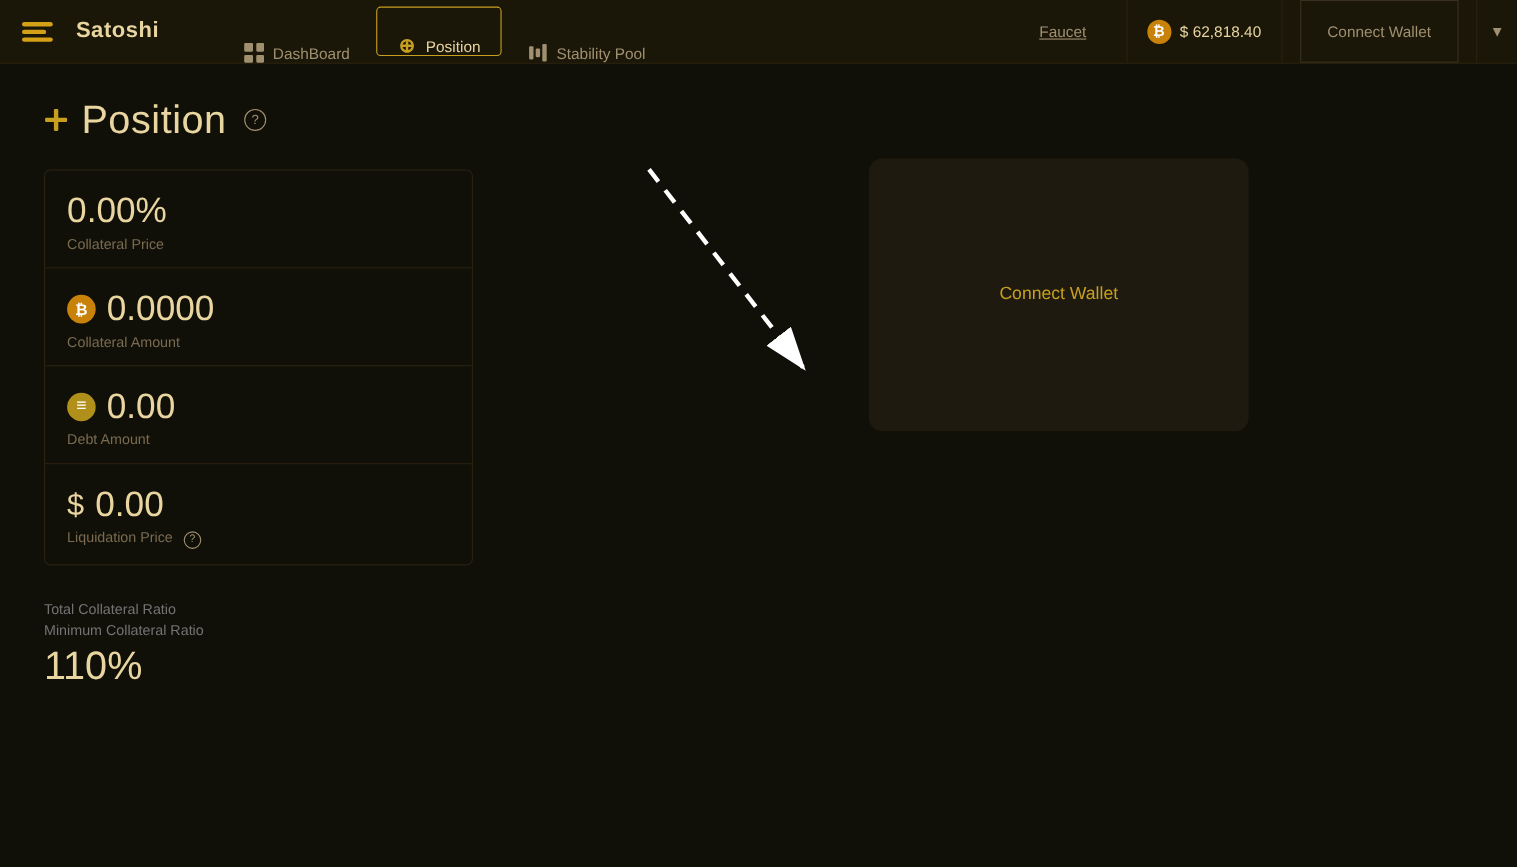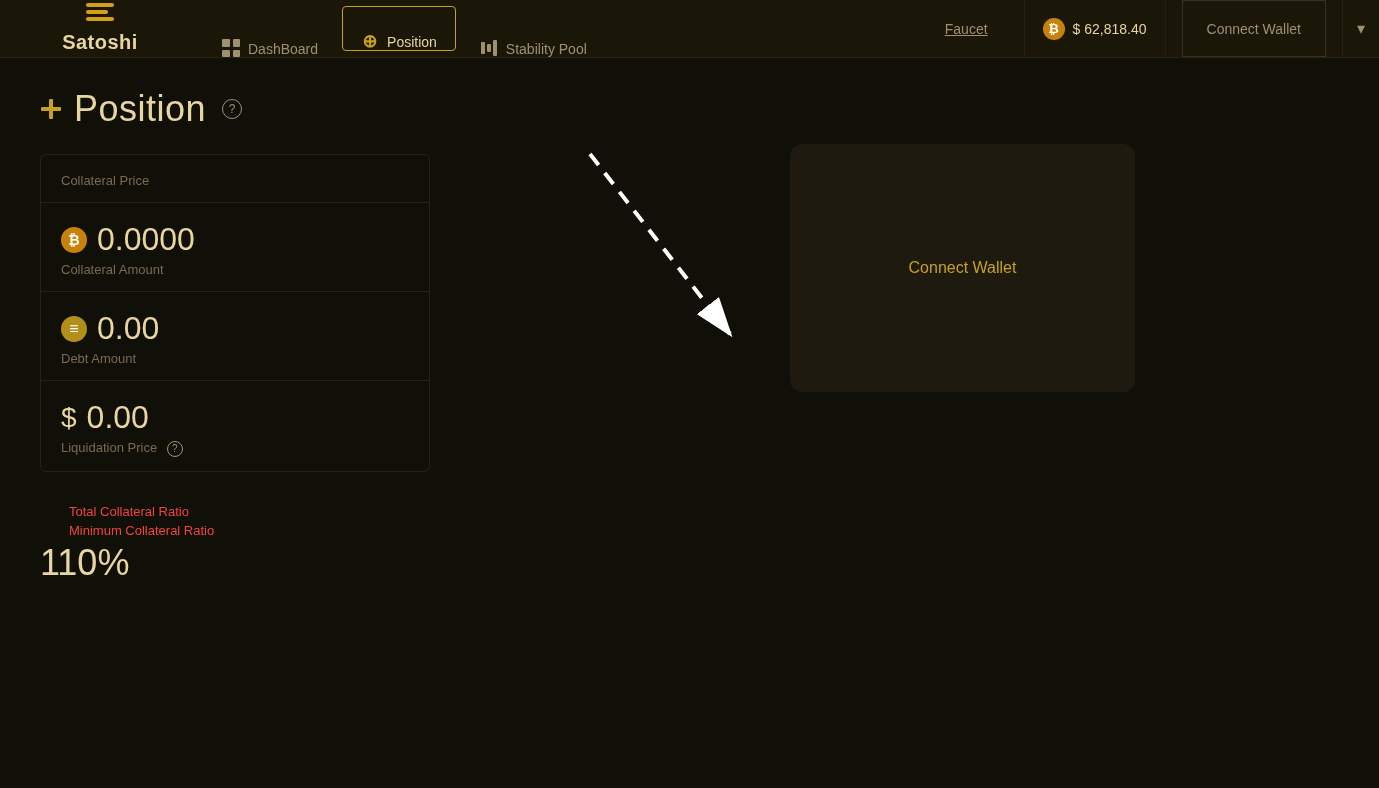--- a/index.html
+++ b/index.html
@@ -25,9 +25,8 @@
       display: flex;
       align-items: center;
       padding: 0 20px;
-      gap: 10px;
+      gap: 21px;
       min-width: 200px;
-      flex-direction: column;
     }
     .logo-icon {
       display: flex;

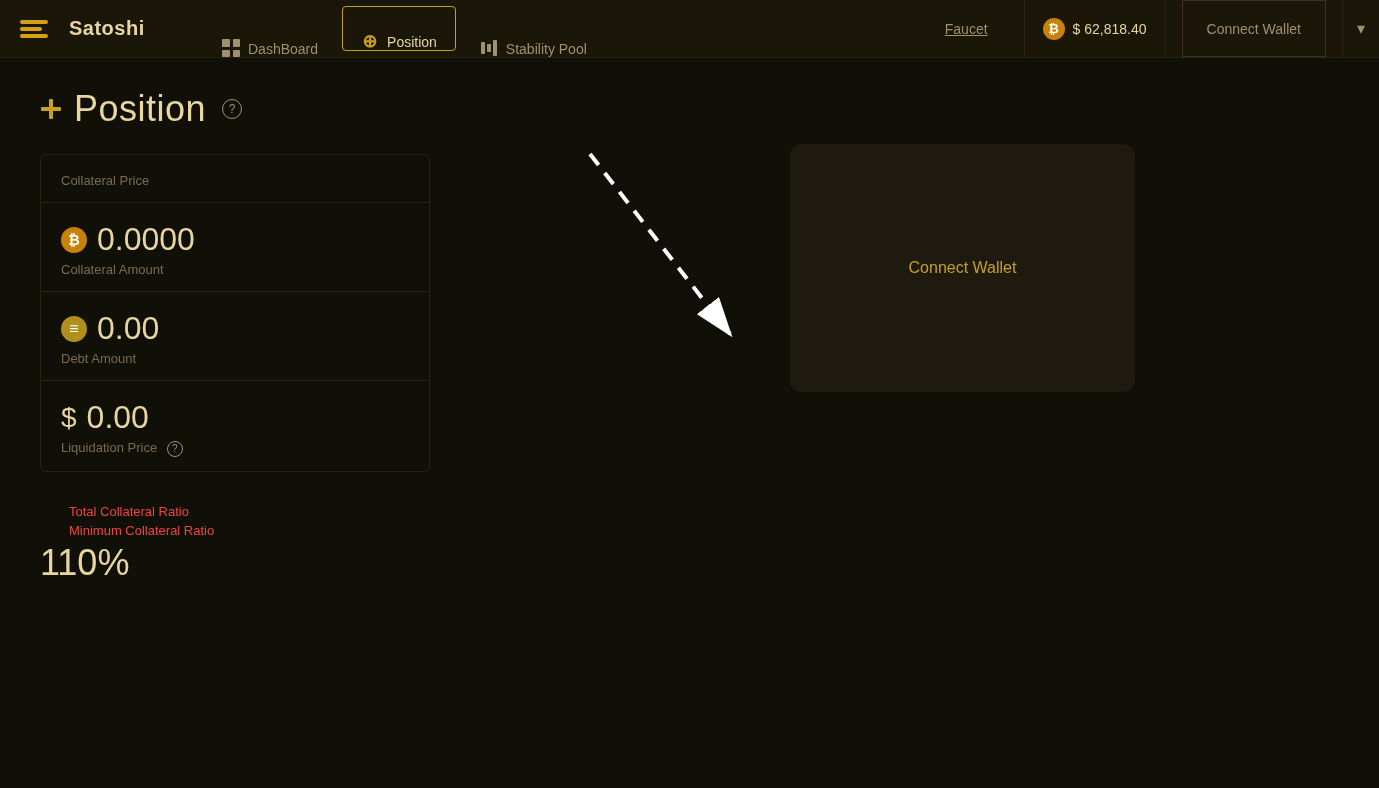--- a/index.html
+++ b/index.html
@@ -418,6 +418,9 @@
     <div class="stats-panel">
 
       <div class="stat-card">
+        <div class="stat-value">
+          <span>0.00%</span>
+        </div>
         <div class="stat-label">Collateral Price</div>
       </div>
 

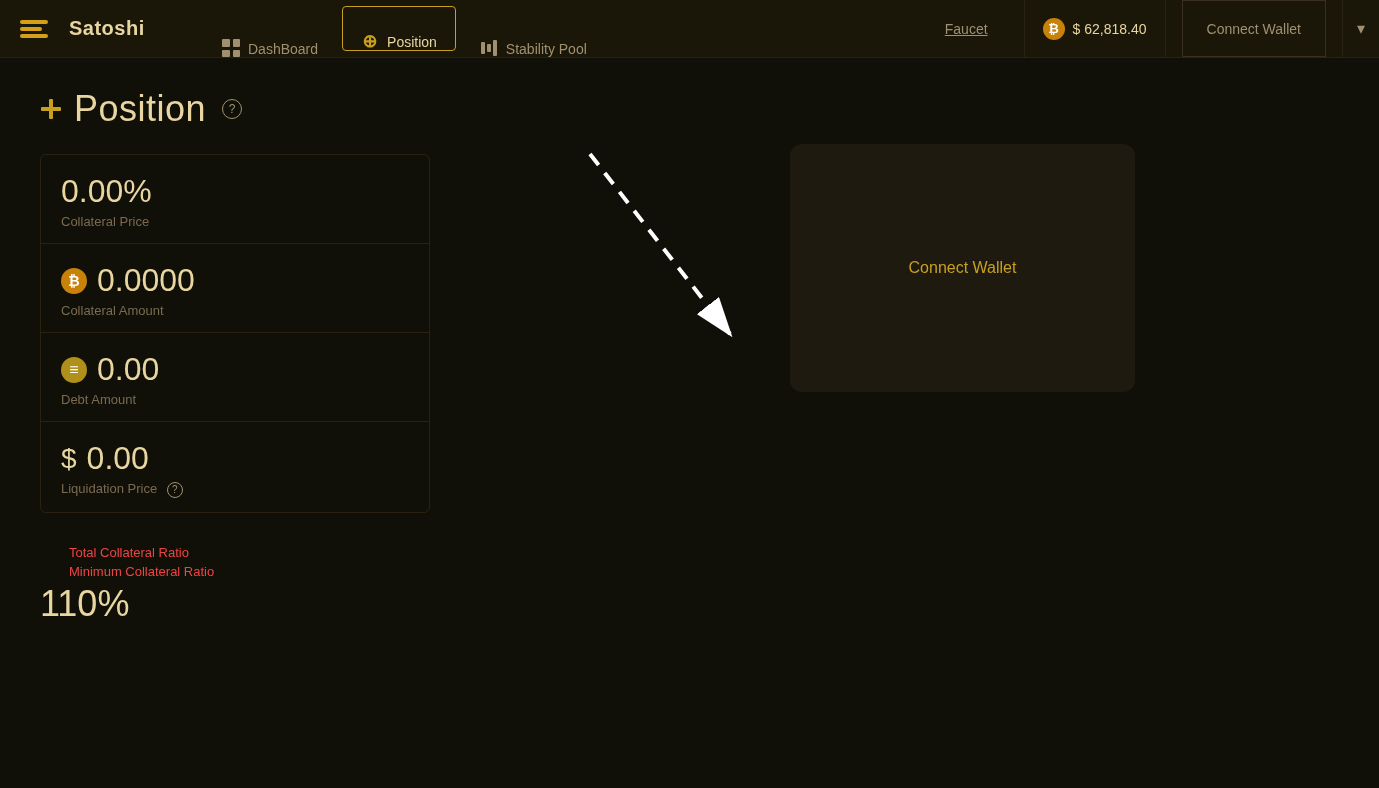--- a/index.html
+++ b/index.html
@@ -264,9 +264,8 @@
     }
     .bottom-stat-label {
       font-size: 13px;
-      color: #ef4444;
+      color: #737373;
       margin-bottom: 4px;
-      margin-left: 29px;
     }
     .bottom-stat-value {
       font-size: 36px;

